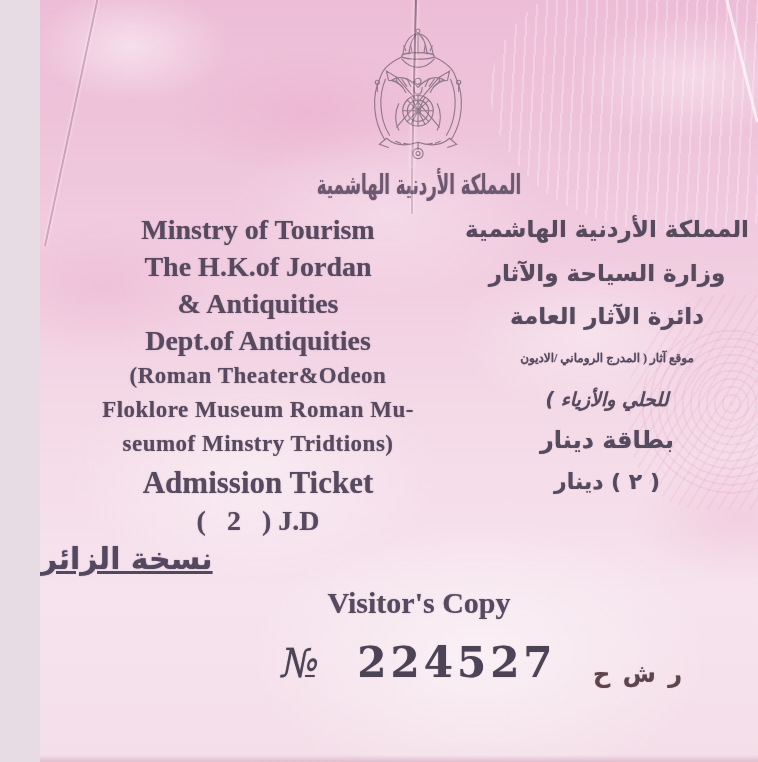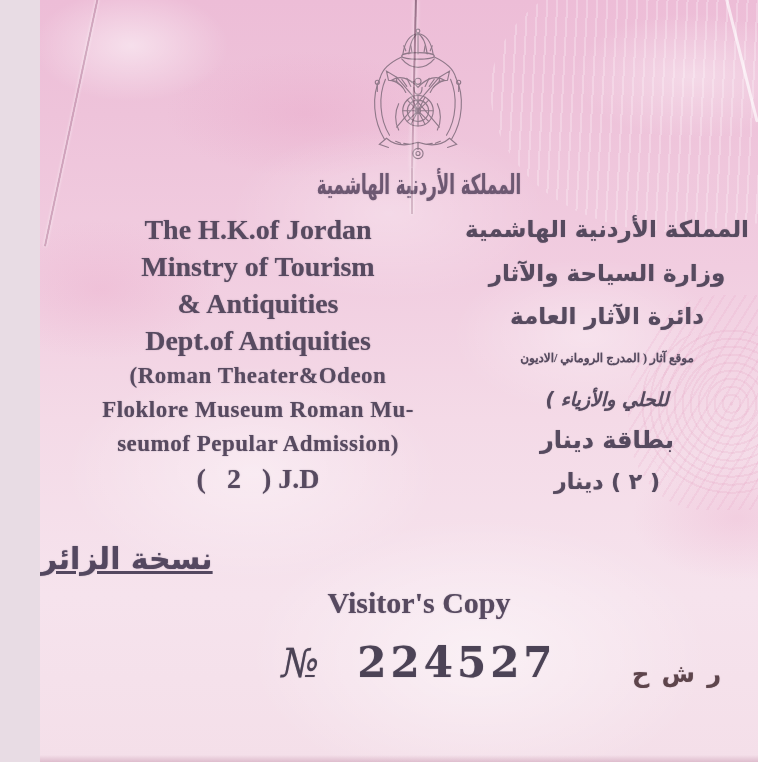--- a/index.html
+++ b/index.html
@@ -228,8 +228,8 @@
   <div class="calligraphy" dir="rtl">المملكة الأردنية الهاشمية</div>
 
   <div class="col-english">
+    <div class="org-line">Minstry of Tourism</div>
     <div class="org-line">The H.K.of Jordan</div>
-    <div class="org-line">Minstry of Tourism</div>
     <div class="org-line">&amp; Antiquities</div>
     <div class="org-line">Dept.of Antiquities</div>
     <div class="site-line">(Roman Theater&amp;Odeon</div>

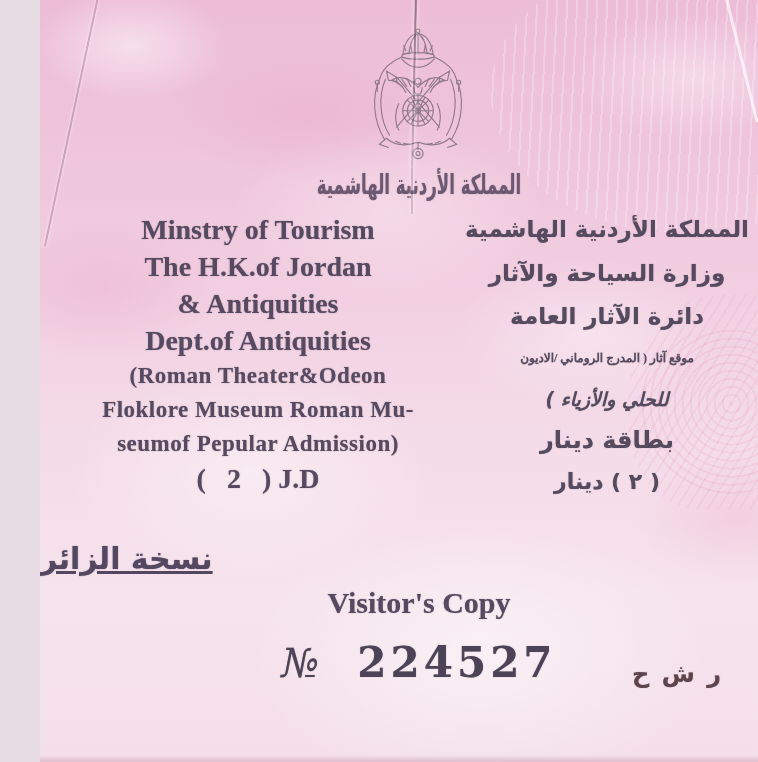--- a/index.html
+++ b/index.html
@@ -234,7 +234,7 @@
     <div class="org-line">Dept.of Antiquities</div>
     <div class="site-line">(Roman Theater&amp;Odeon</div>
     <div class="site-line">Floklore Museum Roman Mu-</div>
-    <div class="site-line">seumof Pepular Admission)</div>
+    <div class="site-line">seumof Minstry Tridtions)</div>
     <div class="price">(   2   ) J.D</div>
   </div>
 

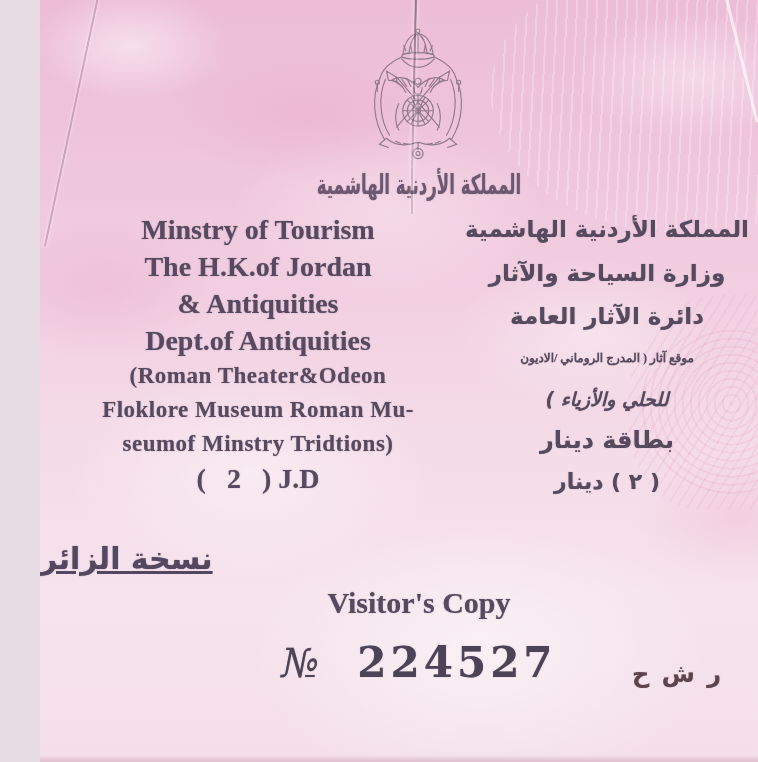--- a/index.html
+++ b/index.html
@@ -235,6 +235,7 @@
     <div class="site-line">(Roman Theater&amp;Odeon</div>
     <div class="site-line">Floklore Museum Roman Mu-</div>
     <div class="site-line">seumof Minstry Tridtions)</div>
+    <div class="admission">Admission Ticket</div>
     <div class="price">(   2   ) J.D</div>
   </div>
 

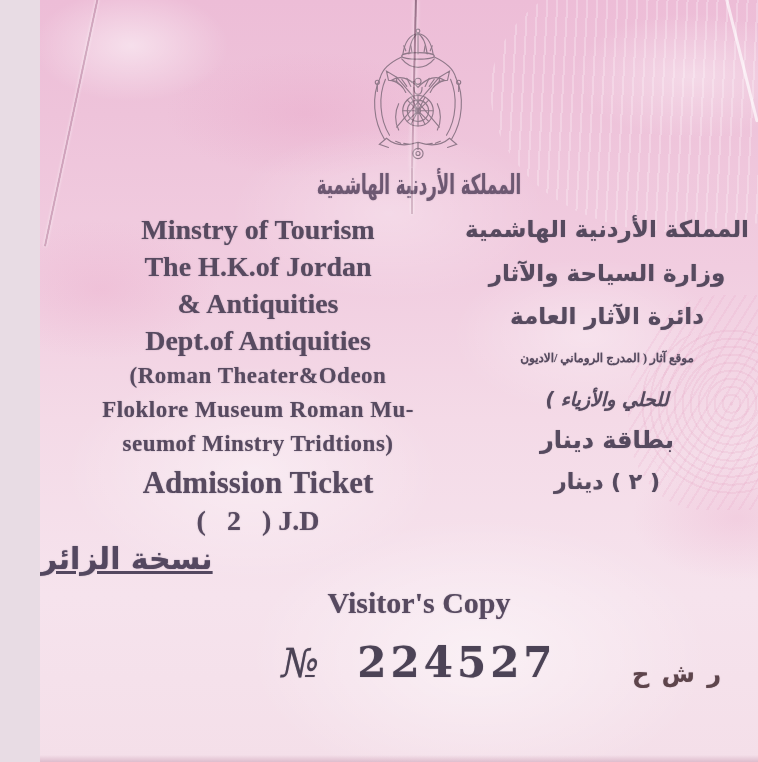--- a/index.html
+++ b/index.html
@@ -160,7 +160,7 @@
     text-shadow: 0 0 1px rgba(76,67,86,0.5);
   }
   .handstamp {
-    position: absolute; left: 592px; top: 660px; width: 90px;
+    position: absolute; left: 553px; top: 660px; width: 90px;
     direction: rtl; text-align: left;
     font-family: "DejaVu Sans", sans-serif;
     font-weight: bold; font-size: 24px;

